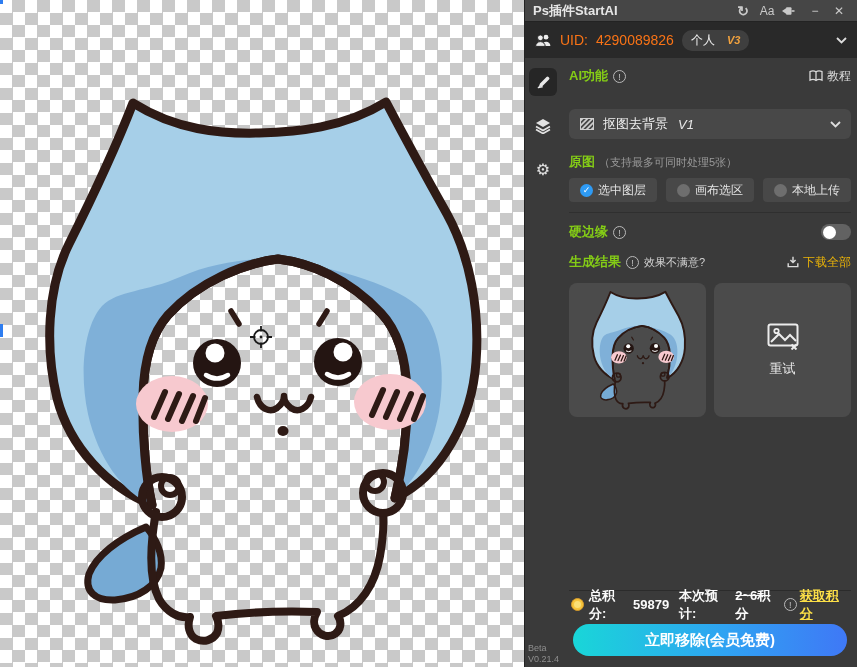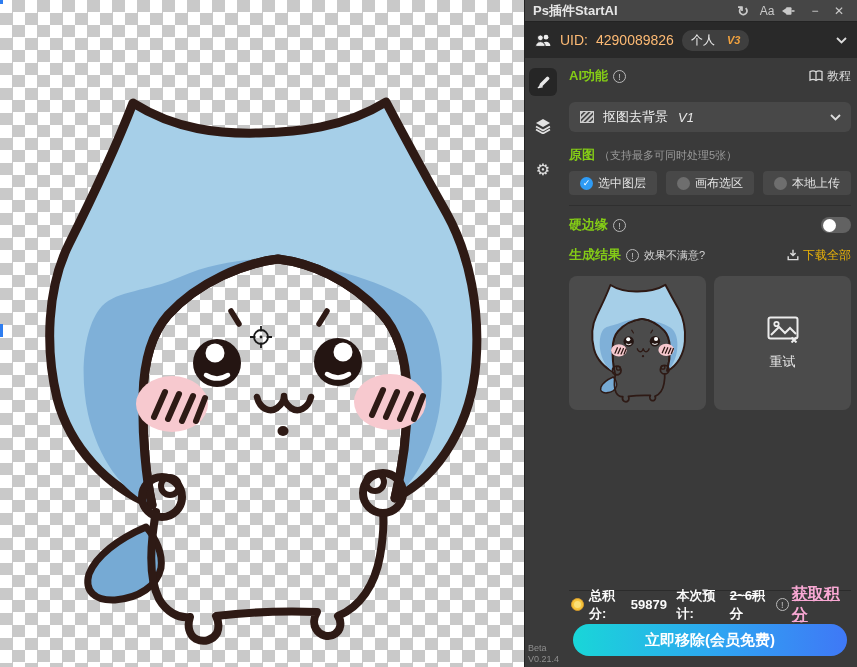--- a/index.html
+++ b/index.html
@@ -23,7 +23,7 @@
   .tb-refresh{font-size:14px;font-weight:bold;}
   .uidrow{height:36px;background:#292929;display:flex;align-items:center;
     padding:0 10px;gap:8px;flex:none;}
-  .uidrow .uid-label,.uidrow .uid-num{color:#fdba74;font-size:14px;}
+  .uidrow .uid-label,.uidrow .uid-num{color:#f97316;font-size:14px;}
   .plan-badge{background:#3f3f3f;border-radius:10px;padding:2px 9px;display:flex;align-items:center;gap:12px;}
   .plan-badge .plan{color:#eee;font-size:12px;}
   .plan-badge .ver{color:#f0a13e;font-size:11px;font-style:italic;font-weight:bold;}

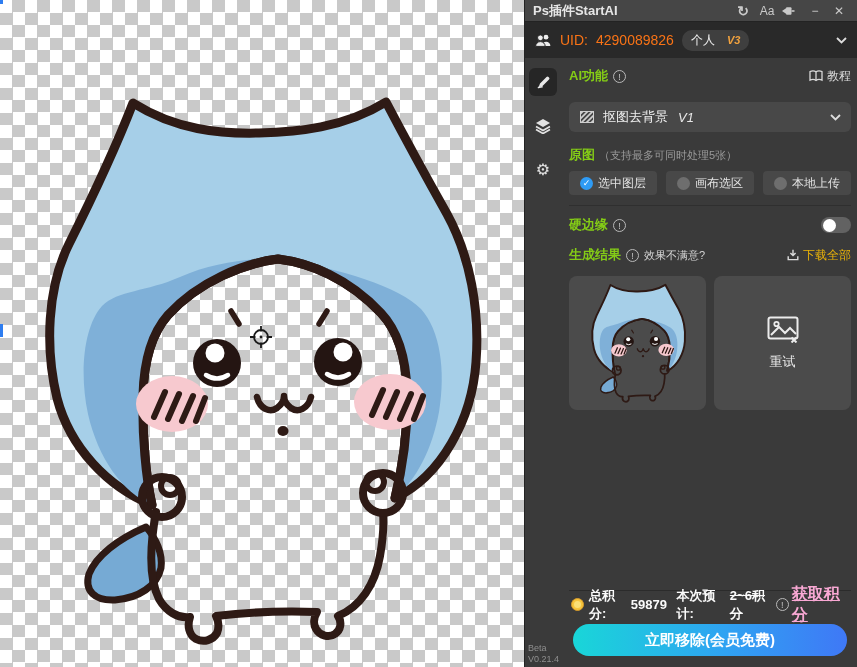--- a/index.html
+++ b/index.html
@@ -42,7 +42,7 @@
     font-size:9px;line-height:13px;text-align:center;box-sizing:border-box;flex:none;}
   .spacer{flex:1;}
   .tutorial{display:flex;align-items:center;gap:4px;color:#dcdcdc;font-size:12px;}
-  .dropdown{height:30px;background:#484848;border-radius:6px;margin-top:17px;
+  .dropdown{height:30px;background:#484848;border-radius:6px;margin-top:24px;
     display:flex;align-items:center;gap:8px;padding:0 10px;}
   .dd-text{color:#f0f0f0;font-size:13px;}
   .dd-ver{color:#e8e8e8;font-size:13px;font-style:italic;margin-left:2px;}

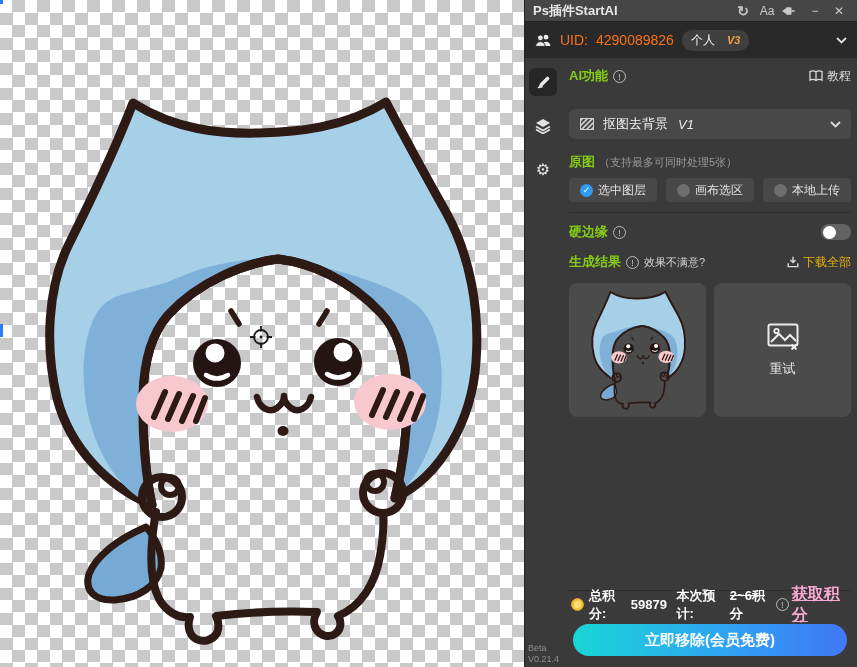--- a/index.html
+++ b/index.html
@@ -74,7 +74,7 @@
   .coin::after{content:"";position:absolute;left:2px;top:2px;width:7px;height:7px;border-radius:50%;background:#fadf77;}
   .ft-text{color:#fafafa;font-size:13px;font-weight:bold;}
   .strike{text-decoration:line-through;}
-  .getlink{color:#f9a8d4;font-size:16px;font-weight:bold;margin-left:auto;}
+  .getlink{color:#fde047;font-size:13px;font-weight:bold;margin-left:auto;}
   .cta{height:32px;margin:6px 4px 11px 4px;border-radius:16px;border:none;flex:none;
     background:linear-gradient(90deg,#19d6d8,#2fa3f2 55%,#3f78f6);
     color:#fff;font-size:15px;font-weight:bold;font-family:inherit;

